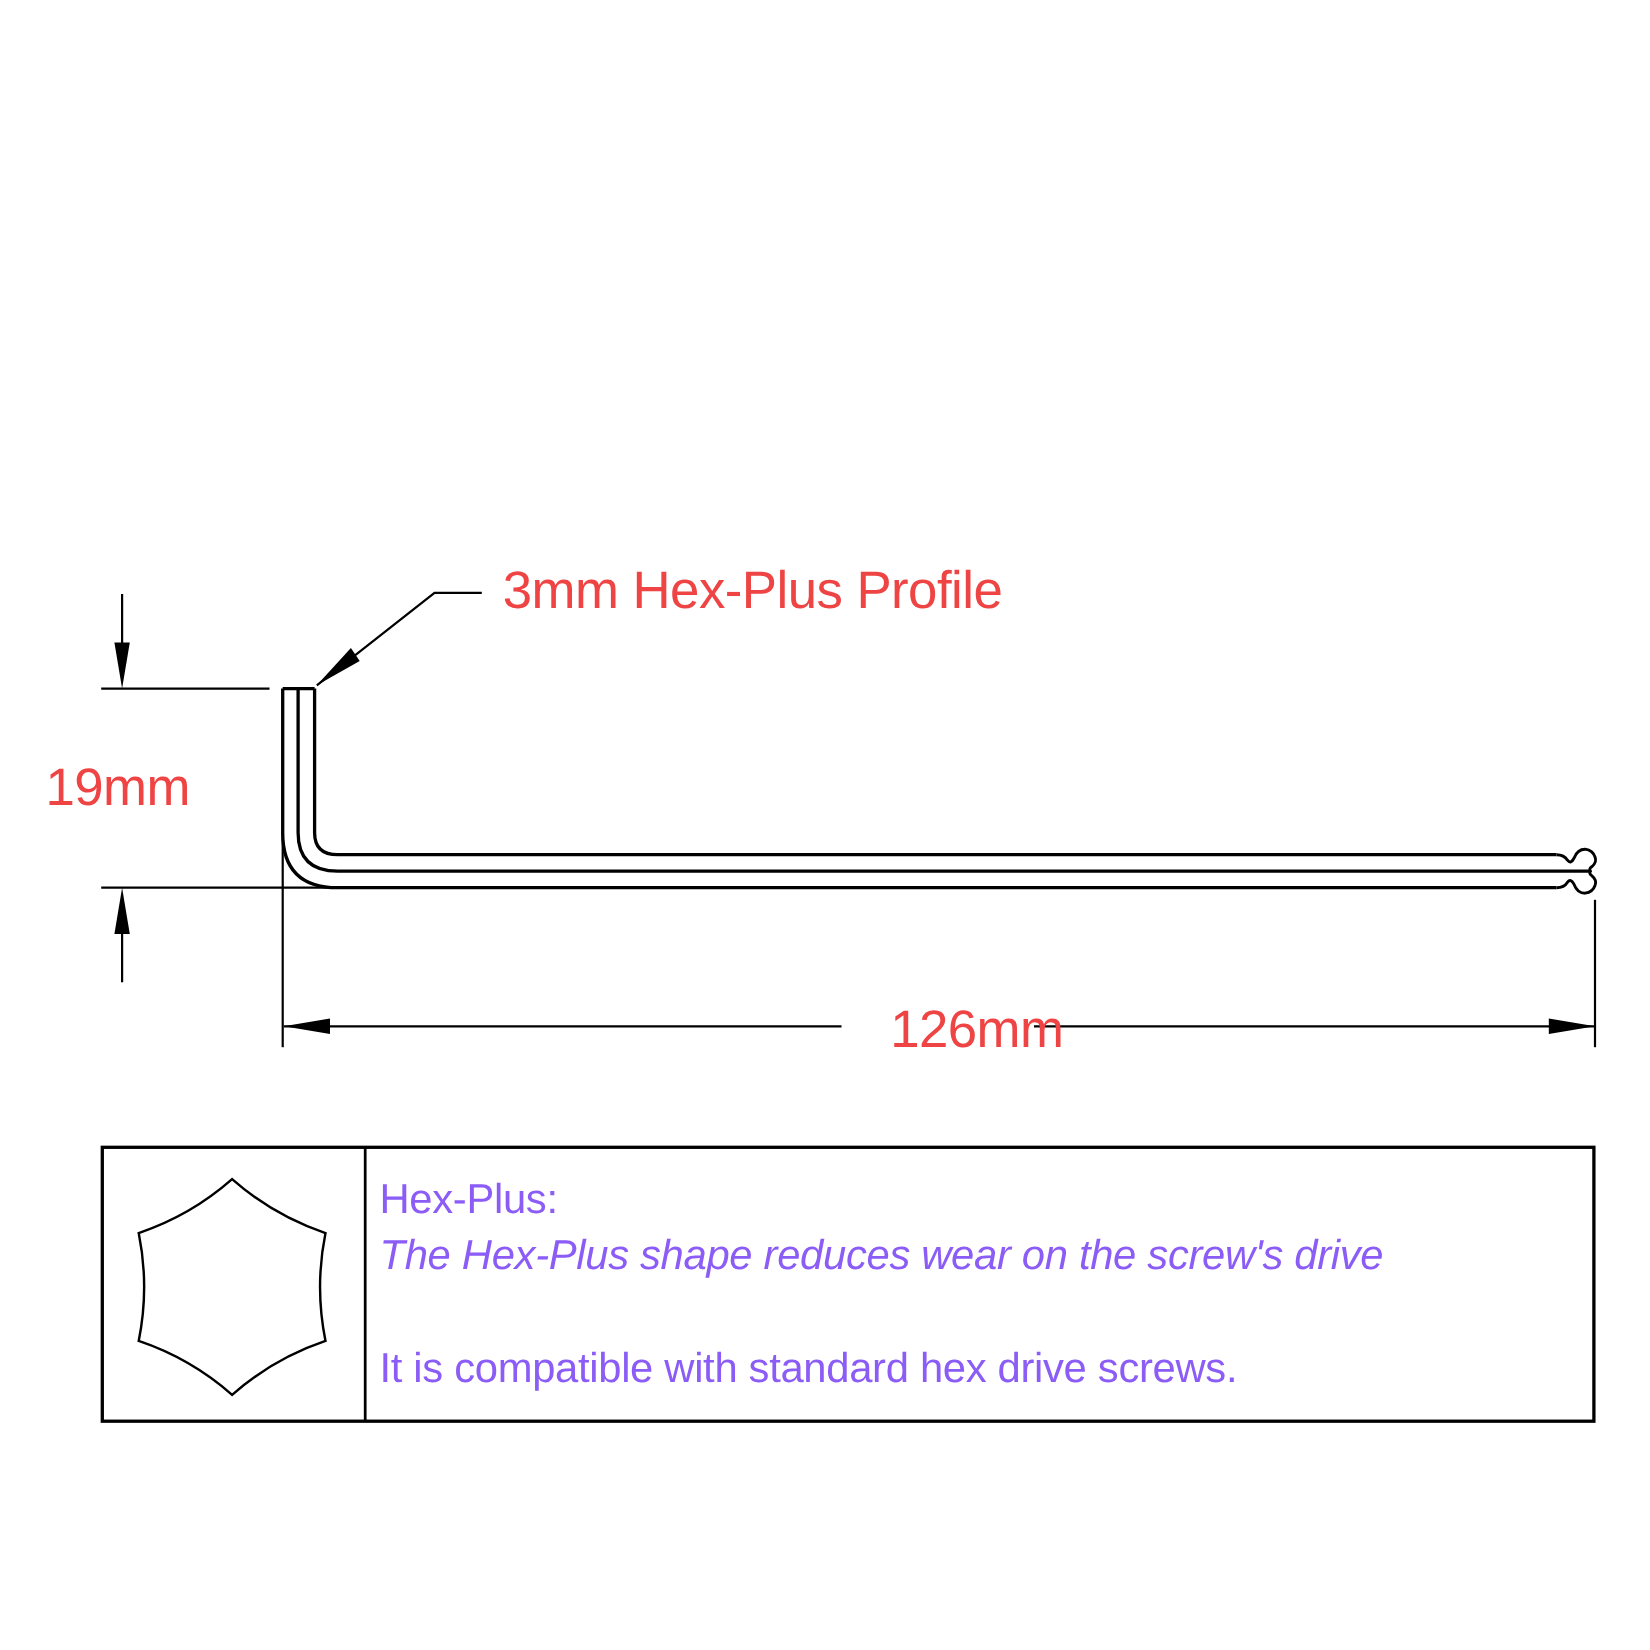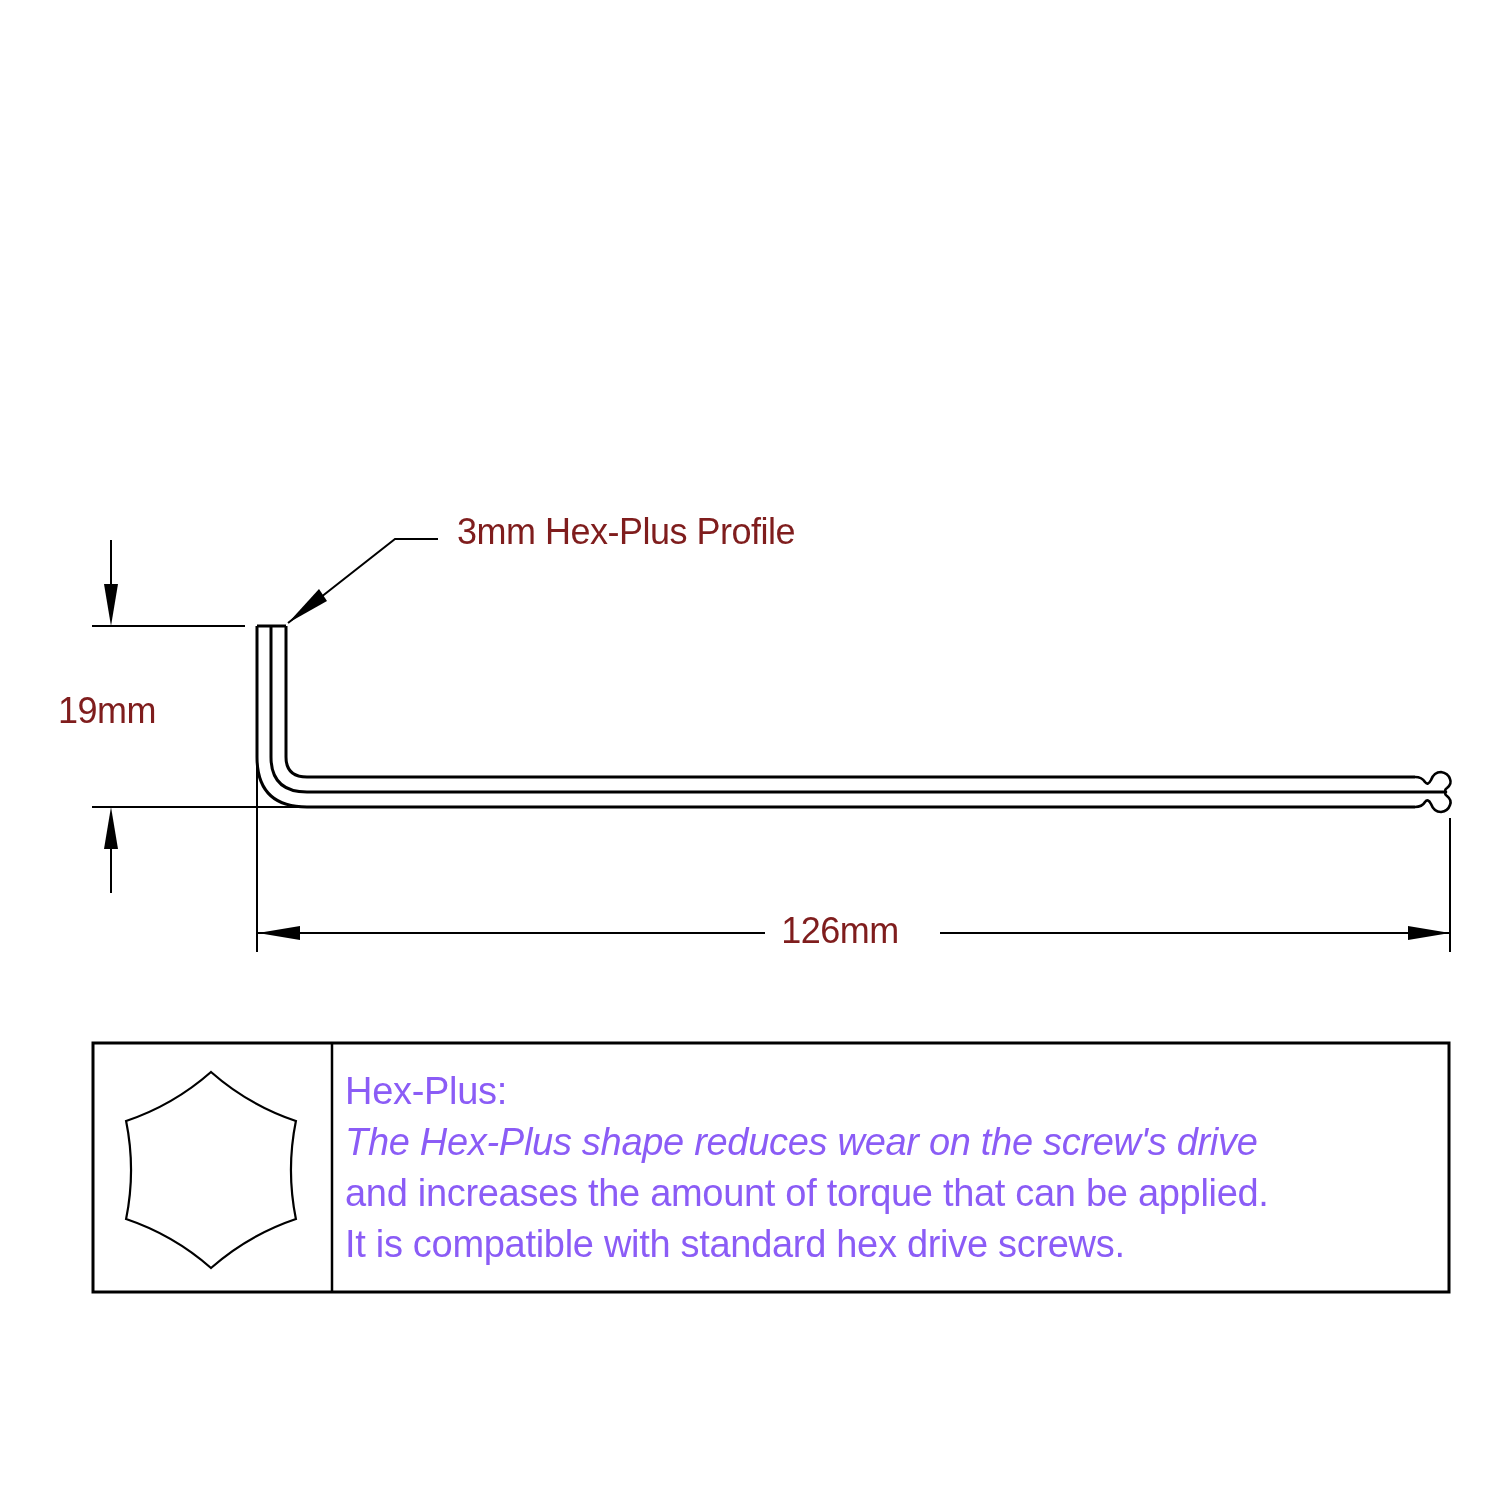--- a/index.html
+++ b/index.html
@@ -14,10 +14,10 @@
   #stage svg{position:absolute;left:0;top:0;}
   .dim-label{
     position:absolute;
-    font-size:36px;
+    font-size:48px;
     line-height:1.1;
     white-space:nowrap;
-    color:#7f1d1d;
+    color:#ef4444;
     letter-spacing:-0.5px;
   }
   .info-text{

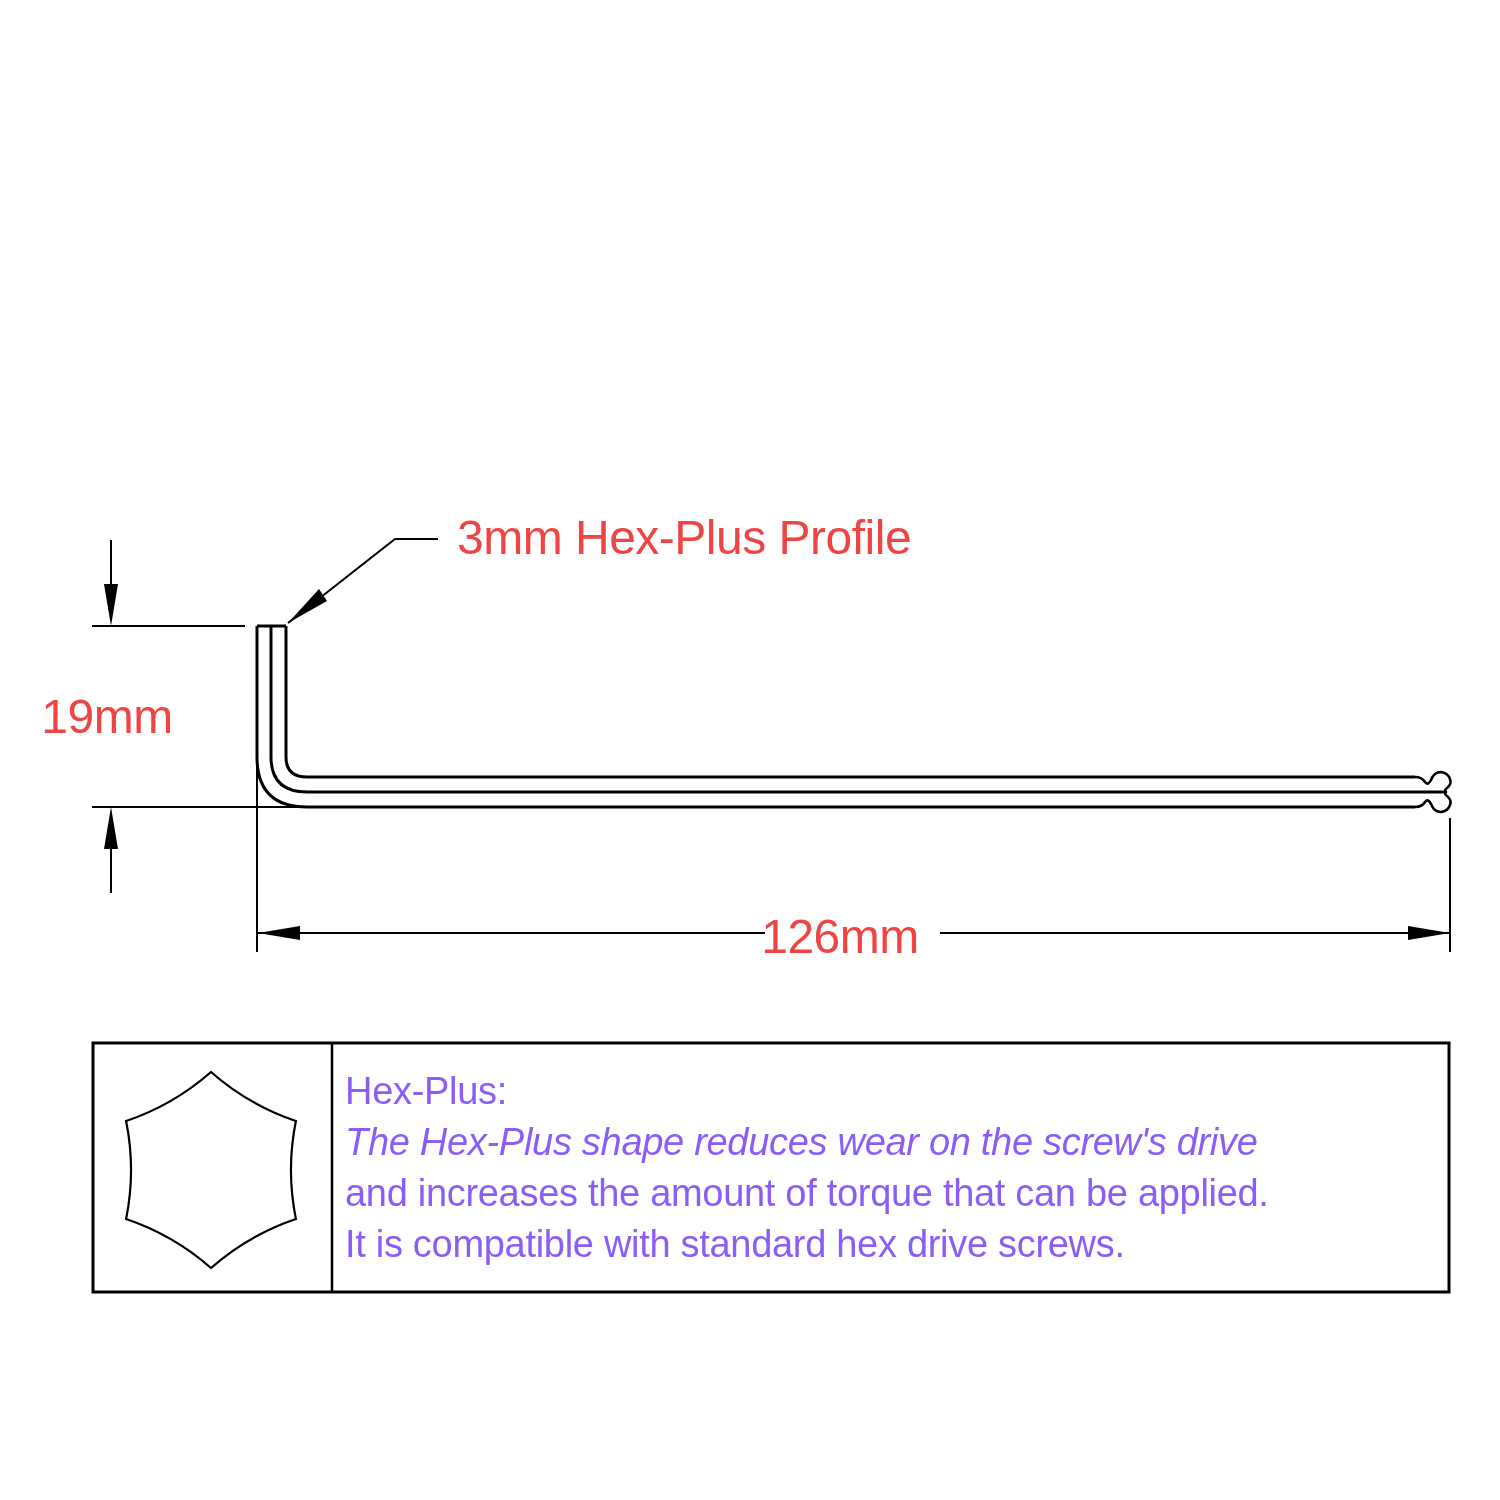--- a/index.html
+++ b/index.html
@@ -103,7 +103,7 @@
 
   <div class="dim-label" style="left:107px;top:691px;transform:translateX(-50%);">19mm</div>
 
-  <div class="dim-label" style="left:840px;top:911px;transform:translateX(-50%);">126mm</div>
+  <div class="dim-label" style="left:888px;top:911px;transform:translateX(-50%);">126mm</div>
 
   <div class="info-text" style="top:1066px;">Hex-Plus:</div>
   <div class="info-text" style="top:1117px;font-style:italic;">The Hex-Plus shape reduces wear on the screw's drive</div>

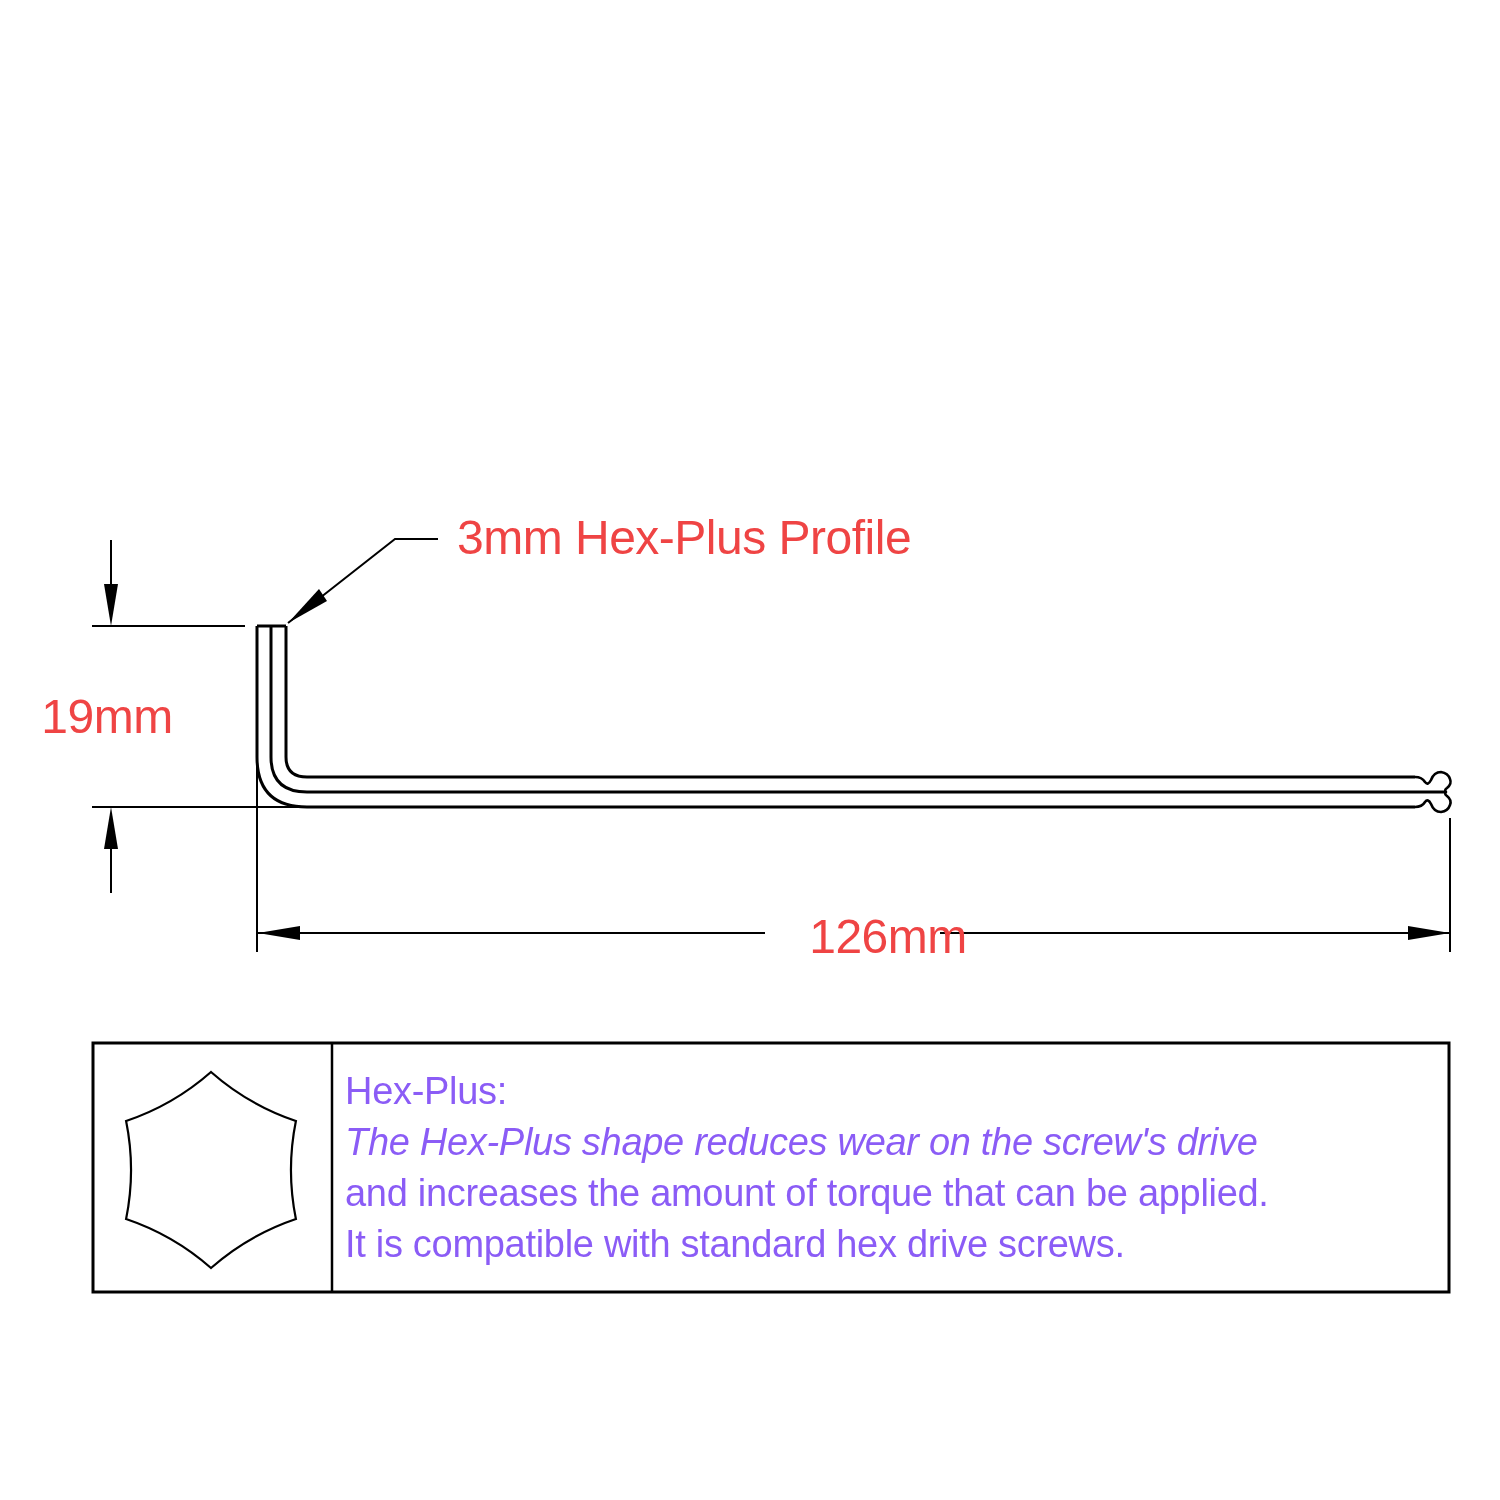--- a/index.html
+++ b/index.html
@@ -107,7 +107,6 @@
 
   <div class="info-text" style="top:1066px;">Hex-Plus:</div>
   <div class="info-text" style="top:1117px;font-style:italic;">The Hex-Plus shape reduces wear on the screw's drive</div>
-  <div class="info-text" style="top:1168px;">and increases the amount of torque that can be applied.</div>
   <div class="info-text" style="top:1219px;">It is compatible with standard hex drive screws.</div>
 </div>
 

